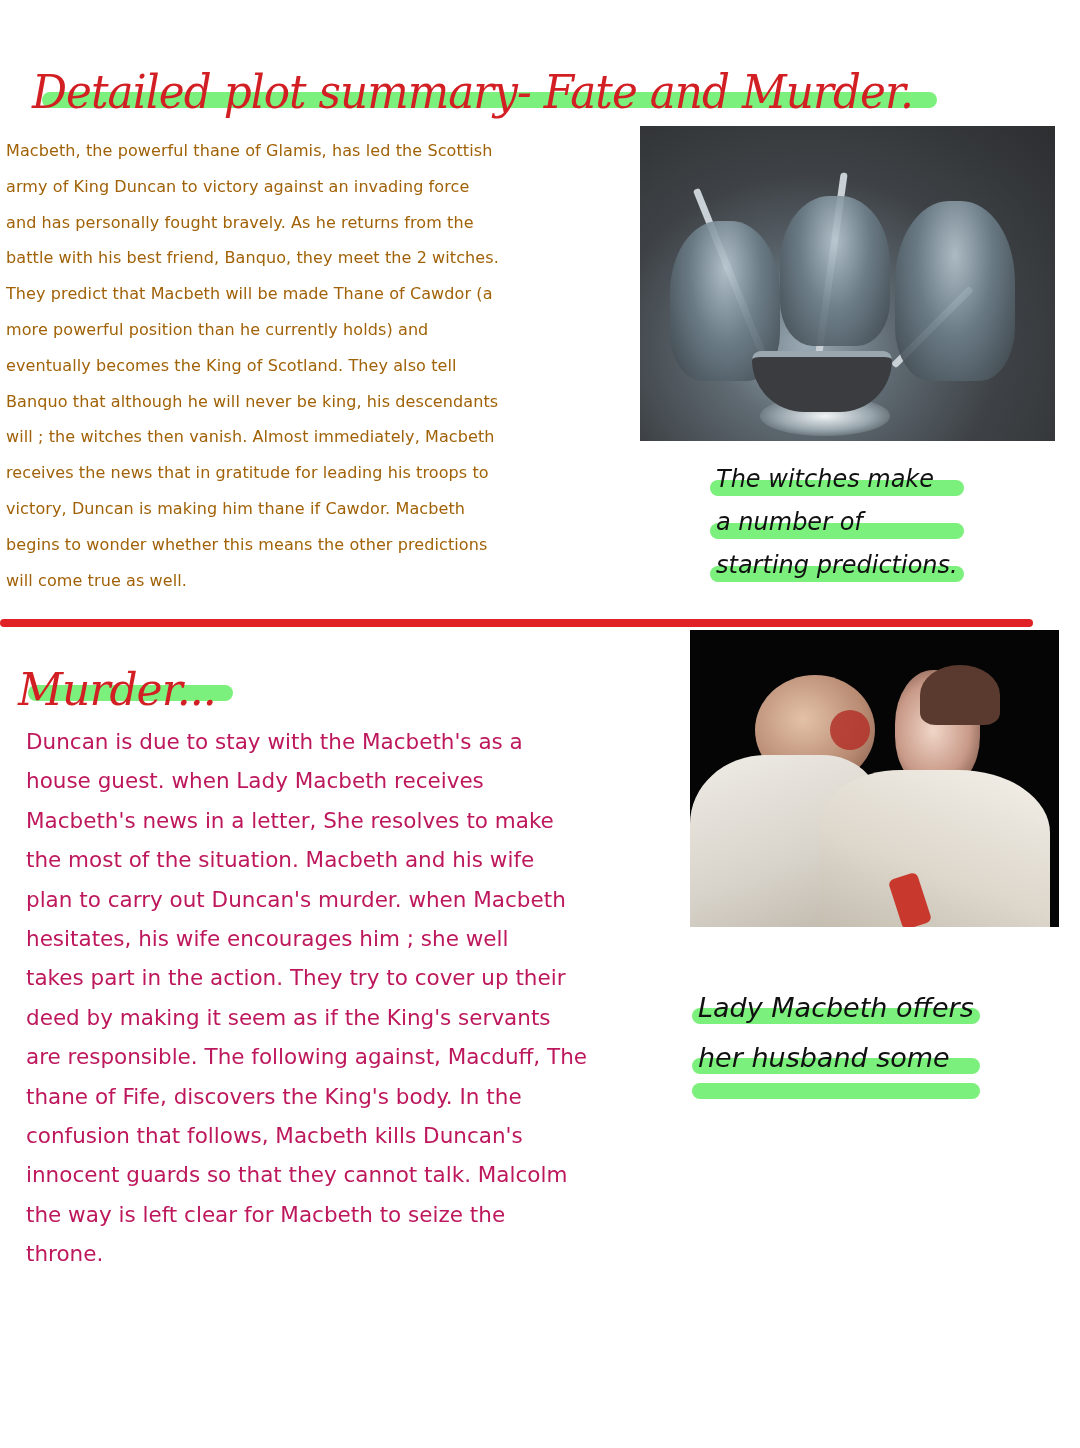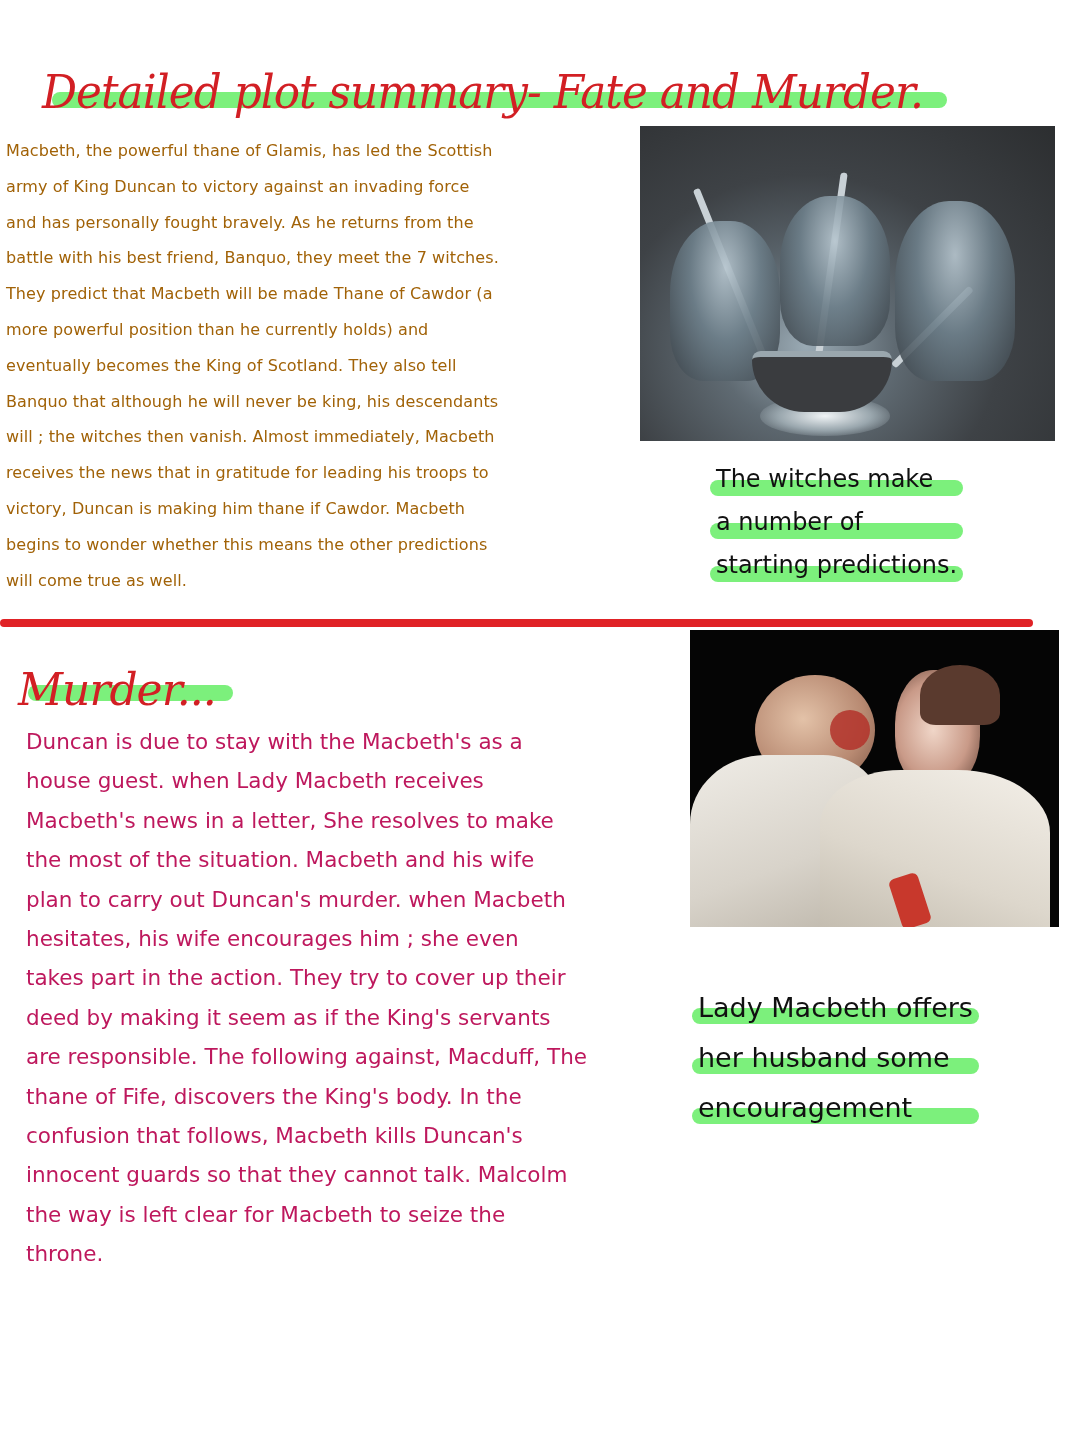--- a/index.html
+++ b/index.html
@@ -5,7 +5,7 @@
   html, body { margin: 0; padding: 0; background: #ffffff; }
   body { width: 1080px; height: 1448px; position: relative; overflow: hidden; font-family: "DejaVu Sans", sans-serif; color: #111; }
 
-  .title-wrap { position: absolute; left: 42px; top: 62px; height: 70px; }
+  .title-wrap { position: absolute; left: 32px; top: 62px; height: 70px; }
   .title-hl { position: absolute; left: 10px; top: 30px; width: 895px; height: 16px; background: #7cf07c; border-radius: 8px; }
   .title { position: relative; font-family: "DejaVu Serif", serif; font-style: italic; font-size: 46px; color: #d21f24; letter-spacing: -1px; white-space: nowrap; transform: scaleX(0.95); transform-origin: left; line-height: 60px; }
 

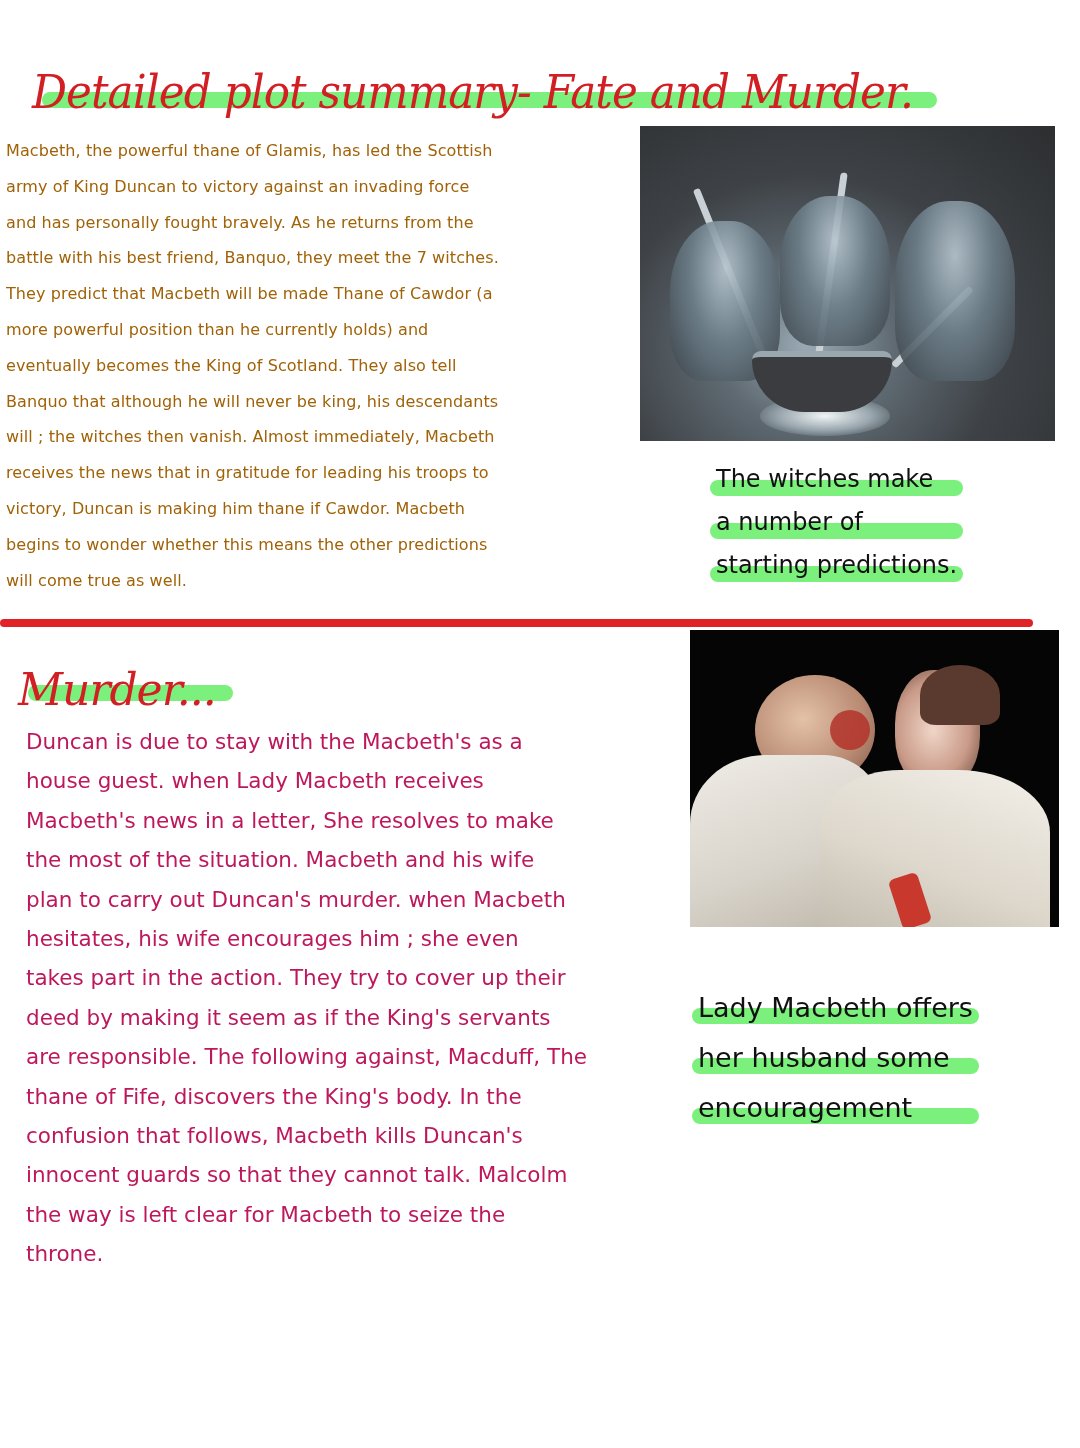--- a/index.html
+++ b/index.html
@@ -49,7 +49,7 @@
   <span class="ln">Macbeth, the powerful thane of Glamis, has led the Scottish</span>
   <span class="ln">army of King Duncan to victory against an invading force</span>
   <span class="ln">and has personally fought bravely. As he returns from the</span>
-  <span class="ln">battle with his best friend, Banquo, they meet the 7 witches.</span>
+  <span class="ln">battle with his best friend, Banquo, they meet the 2 witches.</span>
   <span class="ln">They predict that Macbeth will be made Thane of Cawdor (a</span>
   <span class="ln">more powerful position than he currently holds) and</span>
   <span class="ln">eventually becomes the King of Scotland. They also tell</span>

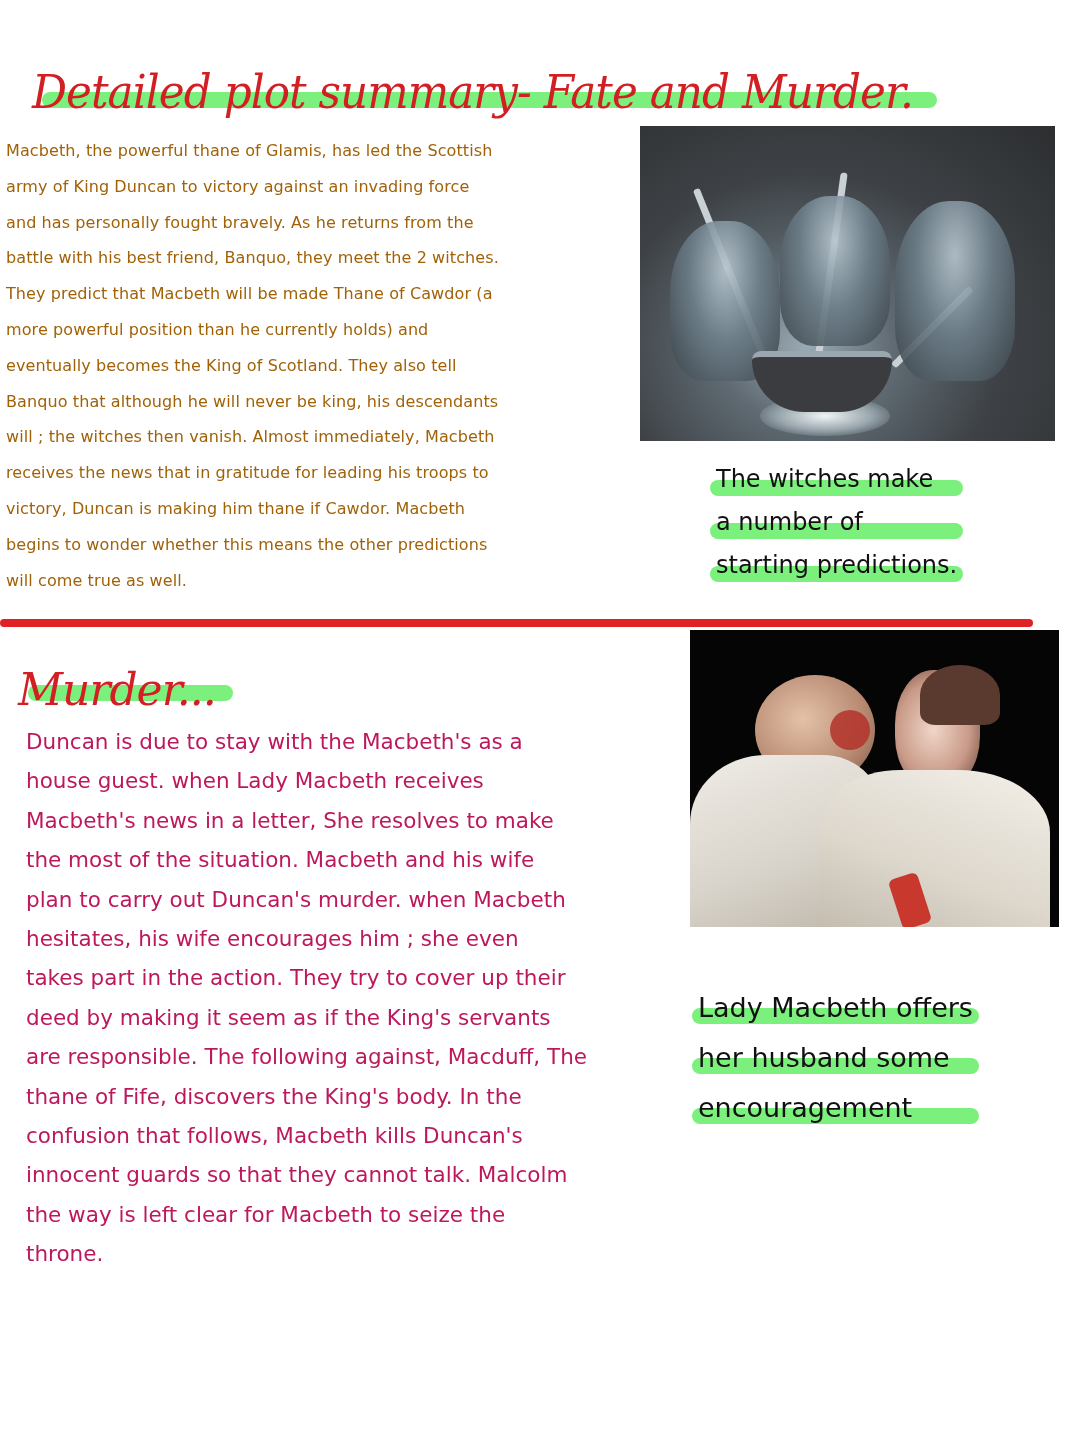--- a/index.html
+++ b/index.html
@@ -20,7 +20,7 @@
   .img-witches .glow { position: absolute; left: 120px; top: 270px; width: 130px; height: 40px; border-radius: 50%; background: radial-gradient(ellipse, #f0f4f6 0%, #9aa7ae 50%, transparent 80%); }
 
   .note { position: absolute; font-size: 24px; color: #111; }
-  .note .nl { position: relative; display: block; white-space: nowrap; }
+  .note .nl { position: relative; display: block; white-space: nowrap; font-style: italic; }
   .note .nl .hl { position: absolute; left: -6px; right: -6px; top: 50%; height: 16px; background: #7cf07c; border-radius: 8px; z-index: 0; }
   .note .nl .tx { position: relative; z-index: 1; }
   .note1 { left: 716px; top: 458px; line-height: 43px; }

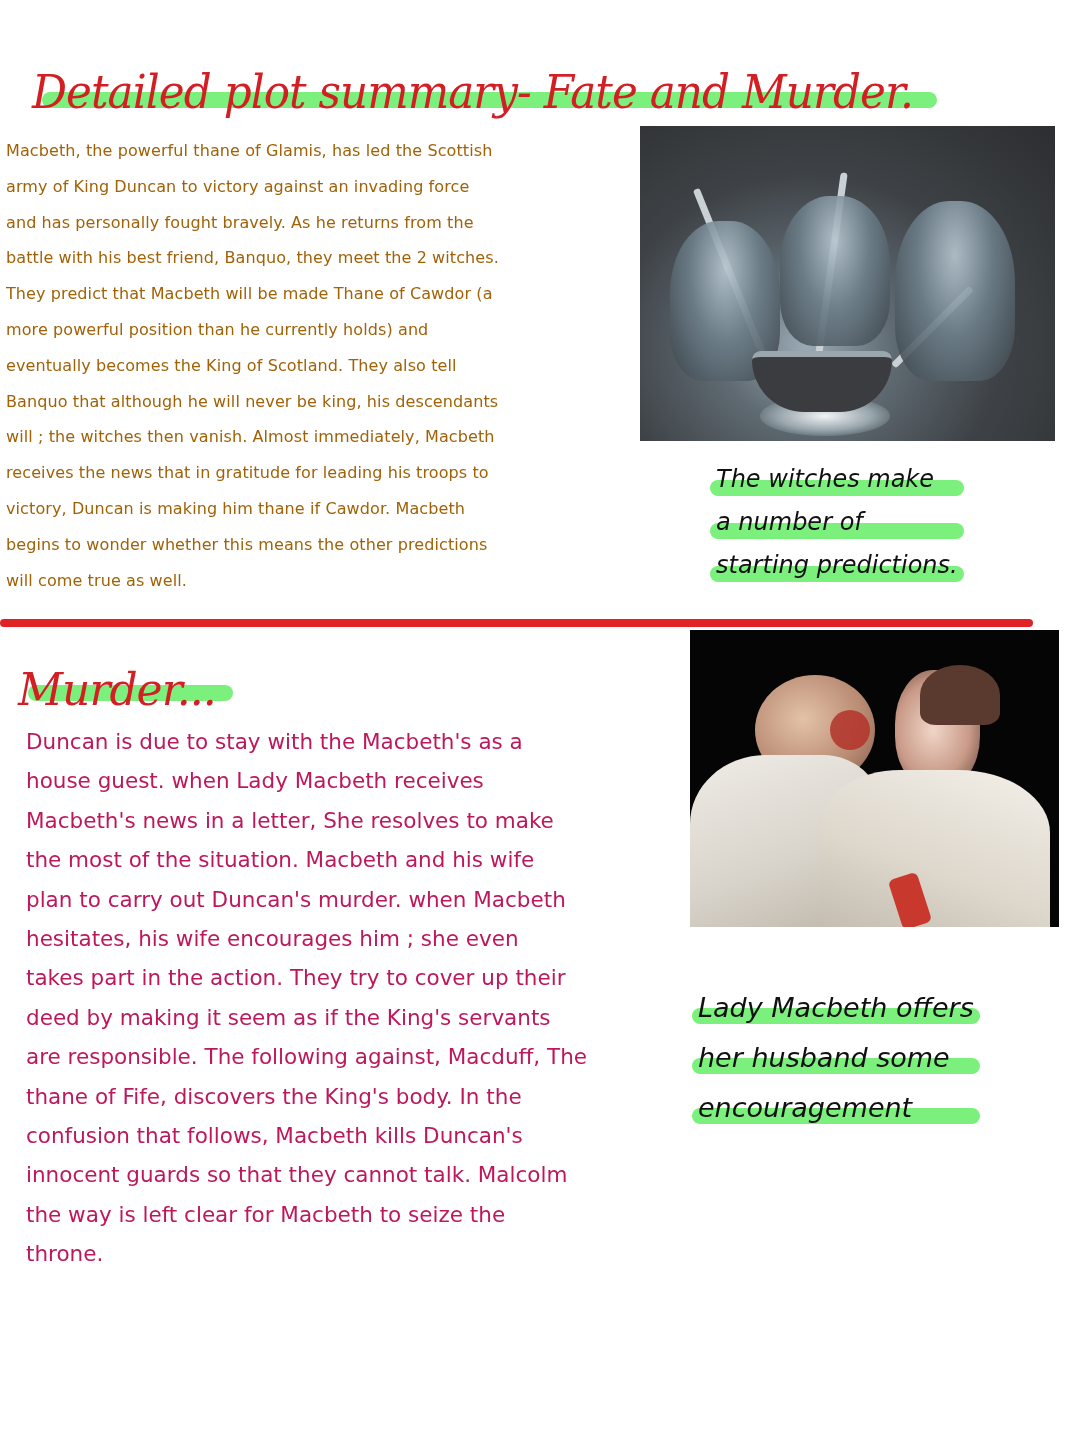--- a/index.html
+++ b/index.html
@@ -91,7 +91,7 @@
   <span class="ln">Macbeth's news in a letter, She resolves to make</span>
   <span class="ln">the most of the situation. Macbeth and his wife</span>
   <span class="ln">plan to carry out Duncan's murder. when Macbeth</span>
-  <span class="ln">hesitates, his wife encourages him ; she even</span>
+  <span class="ln">hesitates, his wife encourages him ; she well</span>
   <span class="ln">takes part in the action. They try to cover up their</span>
   <span class="ln">deed by making it seem as if the King's servants</span>
   <span class="ln">are responsible. The following against, Macduff, The</span>

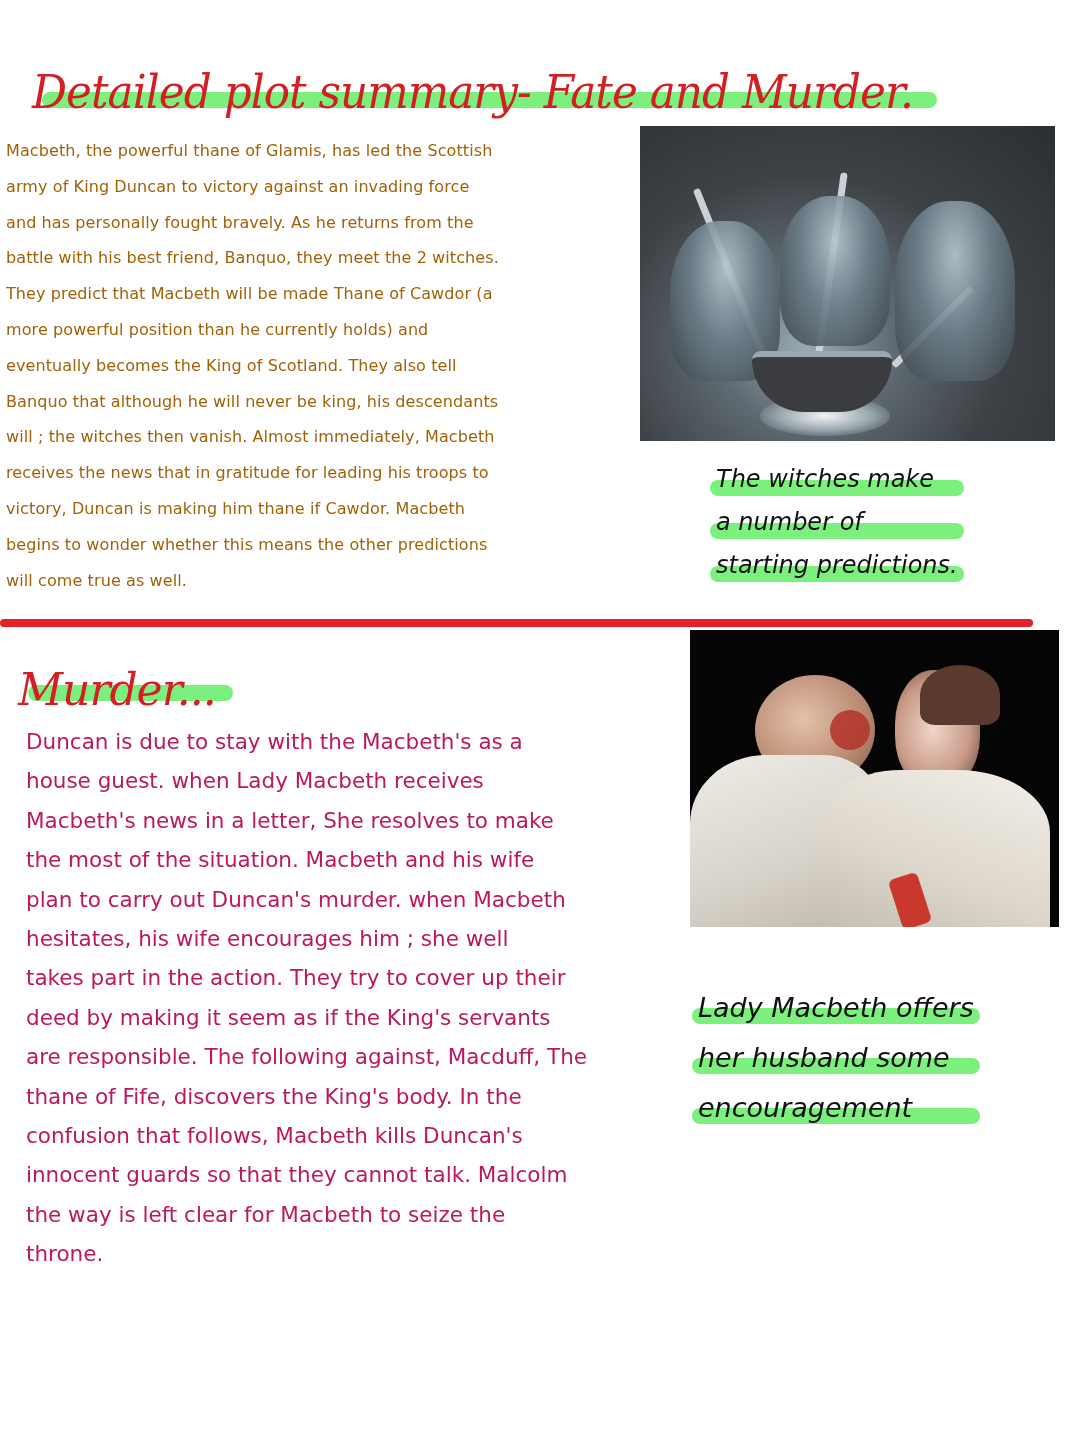--- a/index.html
+++ b/index.html
@@ -120,7 +120,7 @@
 <div class="note note2">
   <span class="nl"><span class="hl"></span><span class="tx">Lady Macbeth offers</span></span>
   <span class="nl"><span class="hl"></span><span class="tx">her husband some</span></span>
-  <span class="nl"><span class="hl"></span><span class="tx">encouragement</span></span>
+  <span class="nl"><span class="hl"></span></span>
 </div>
 
 </body></html>

